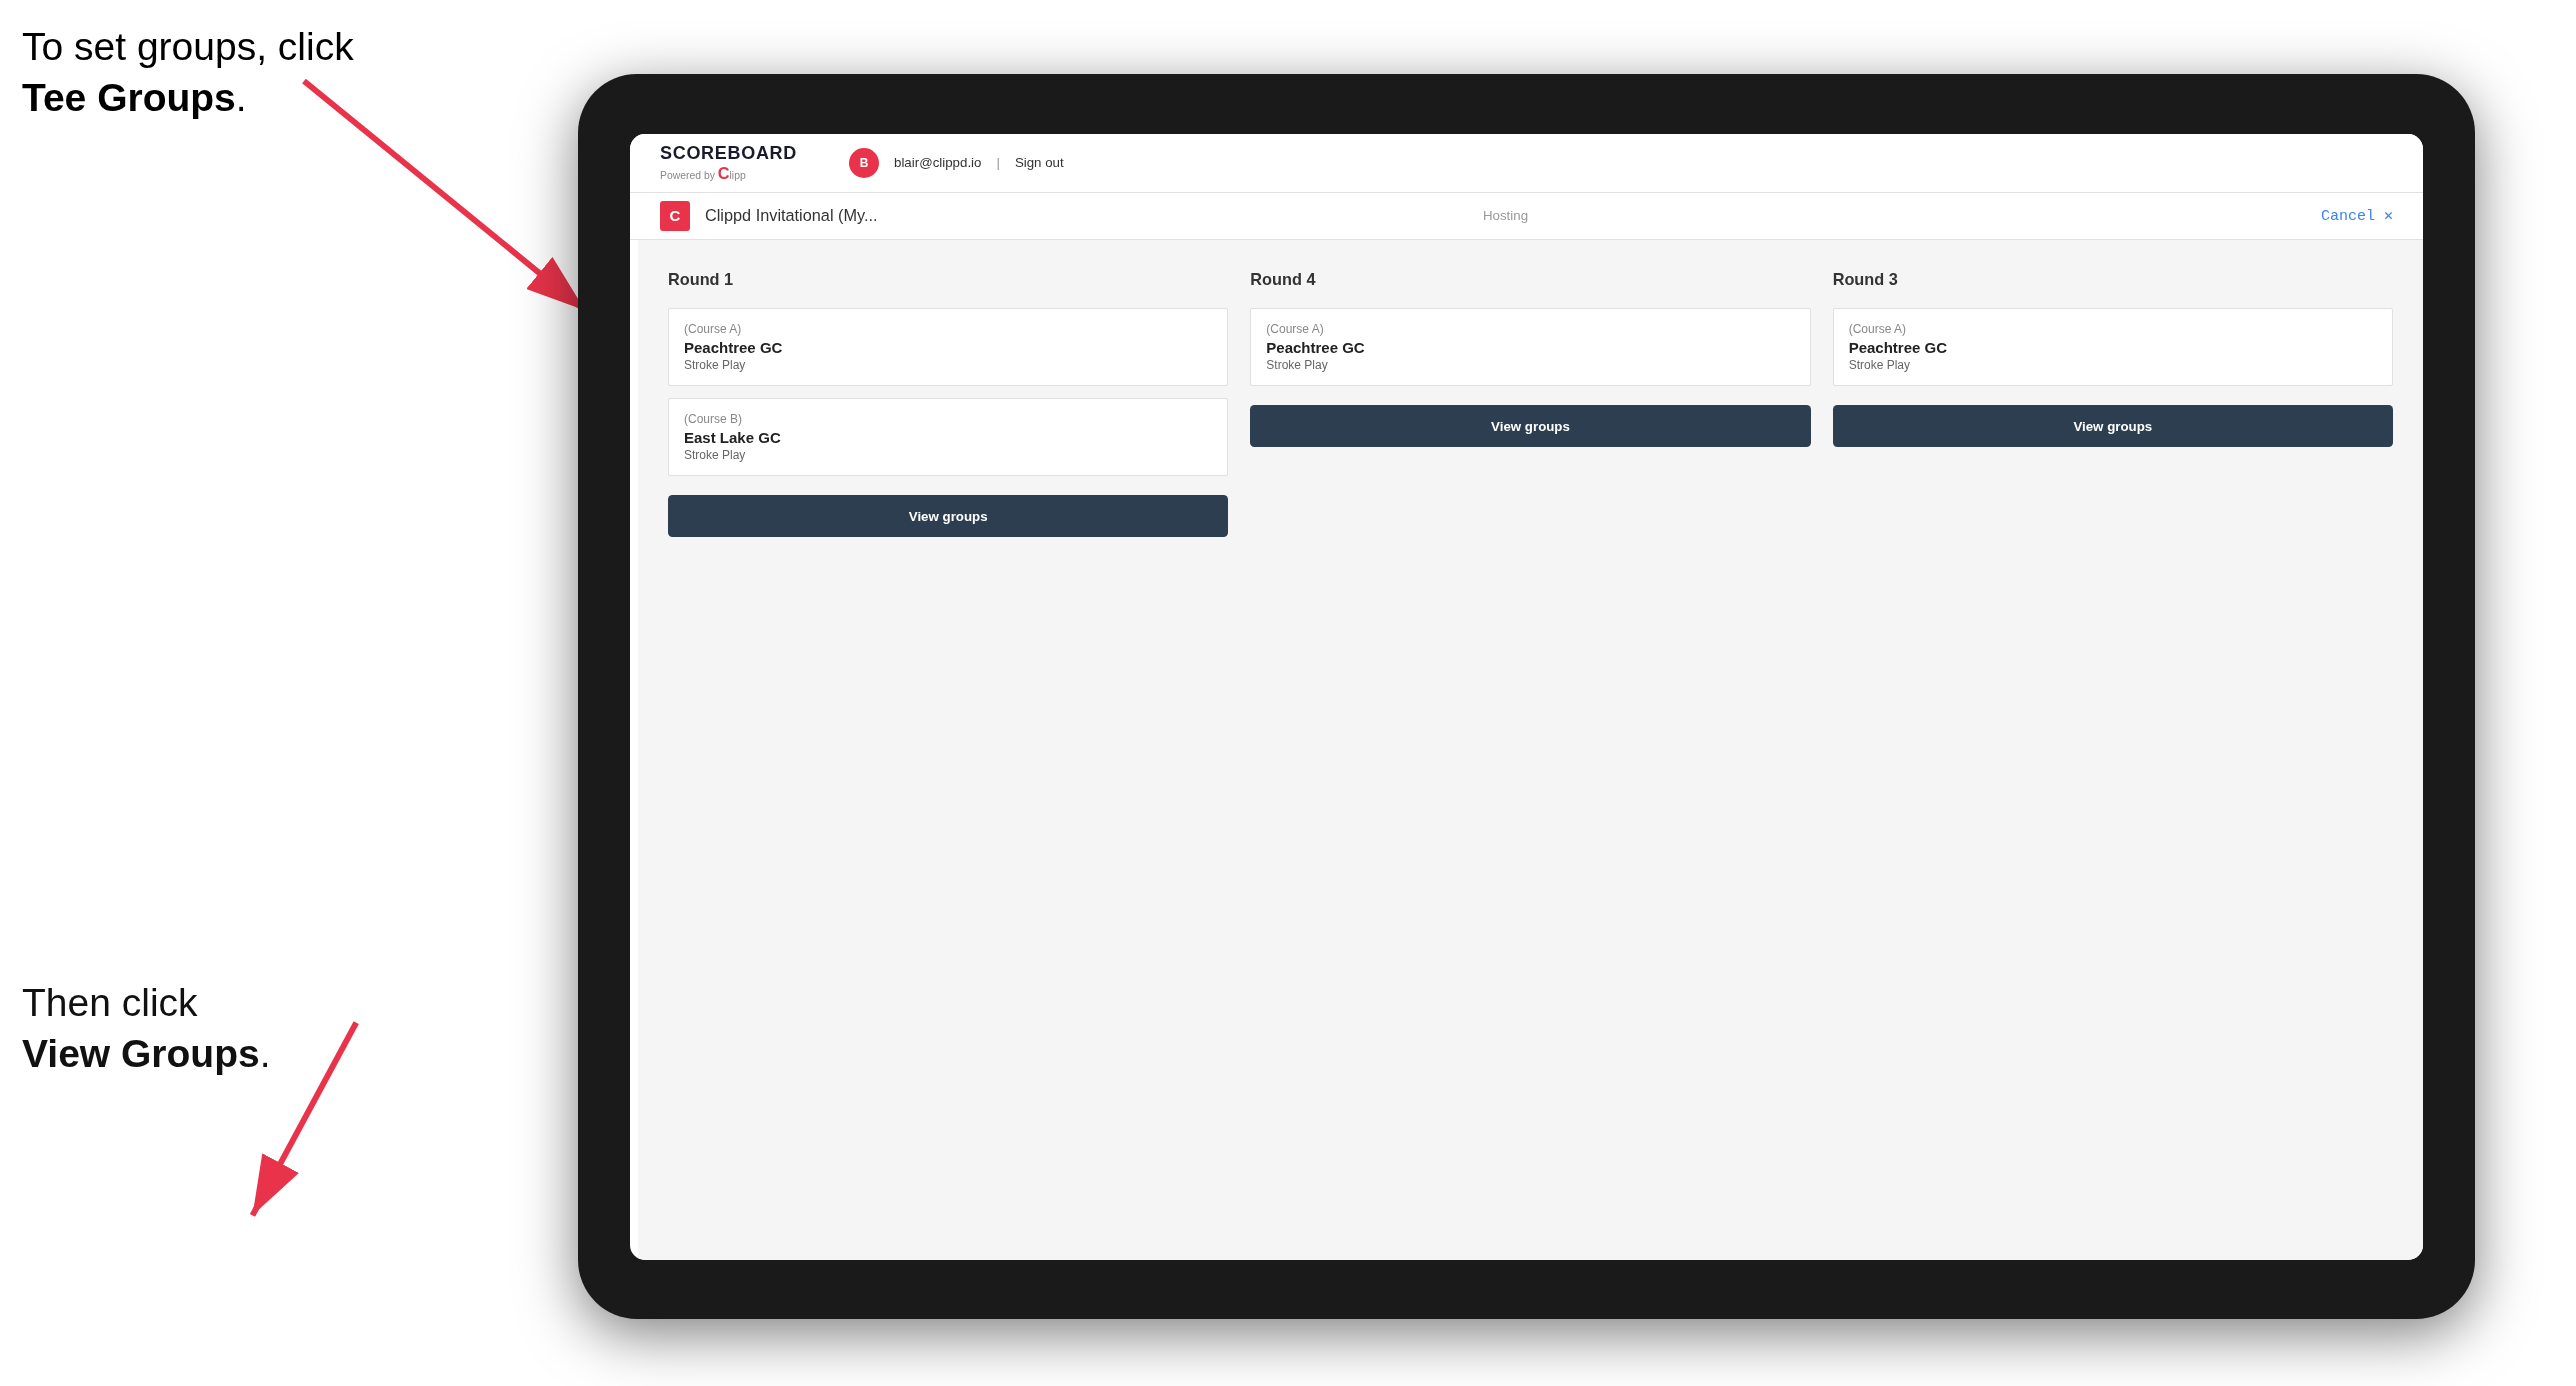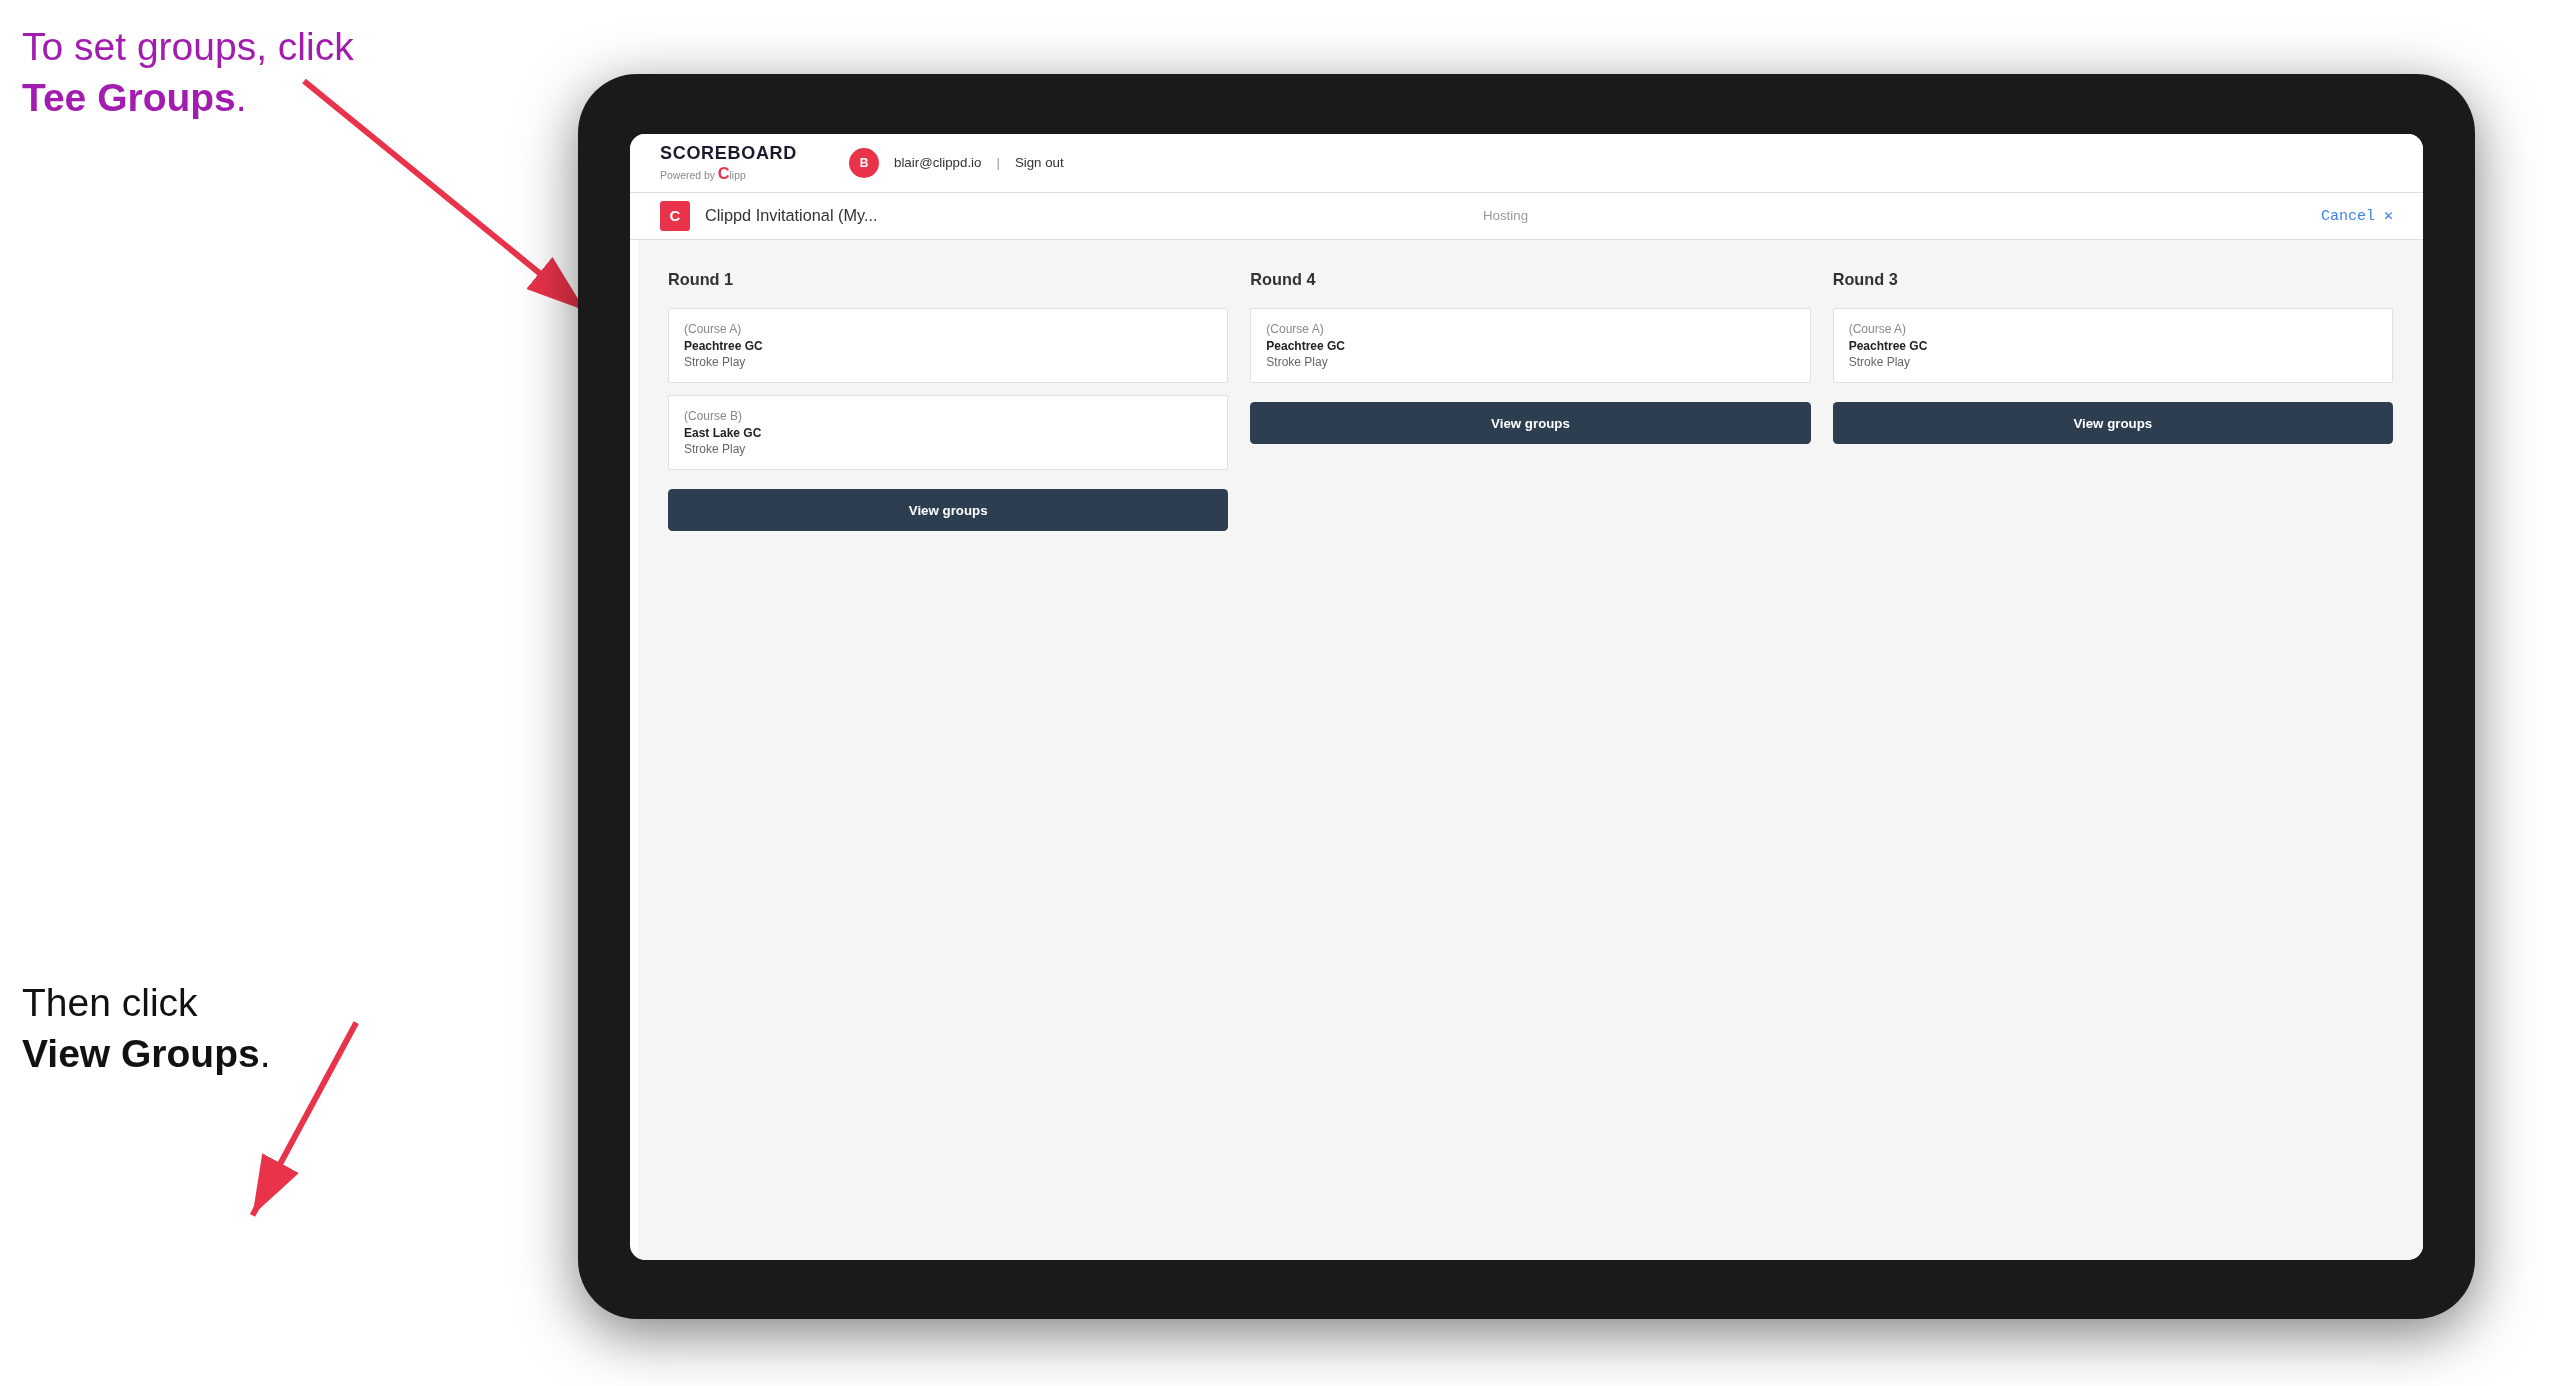--- a/index.html
+++ b/index.html
@@ -19,7 +19,7 @@
       left: 22px;
       font-size: 39px;
       line-height: 1.3;
-      color: #a21caf;
+      color: #000000;
     }
     .instruction-top .bold {
       font-weight: 900;

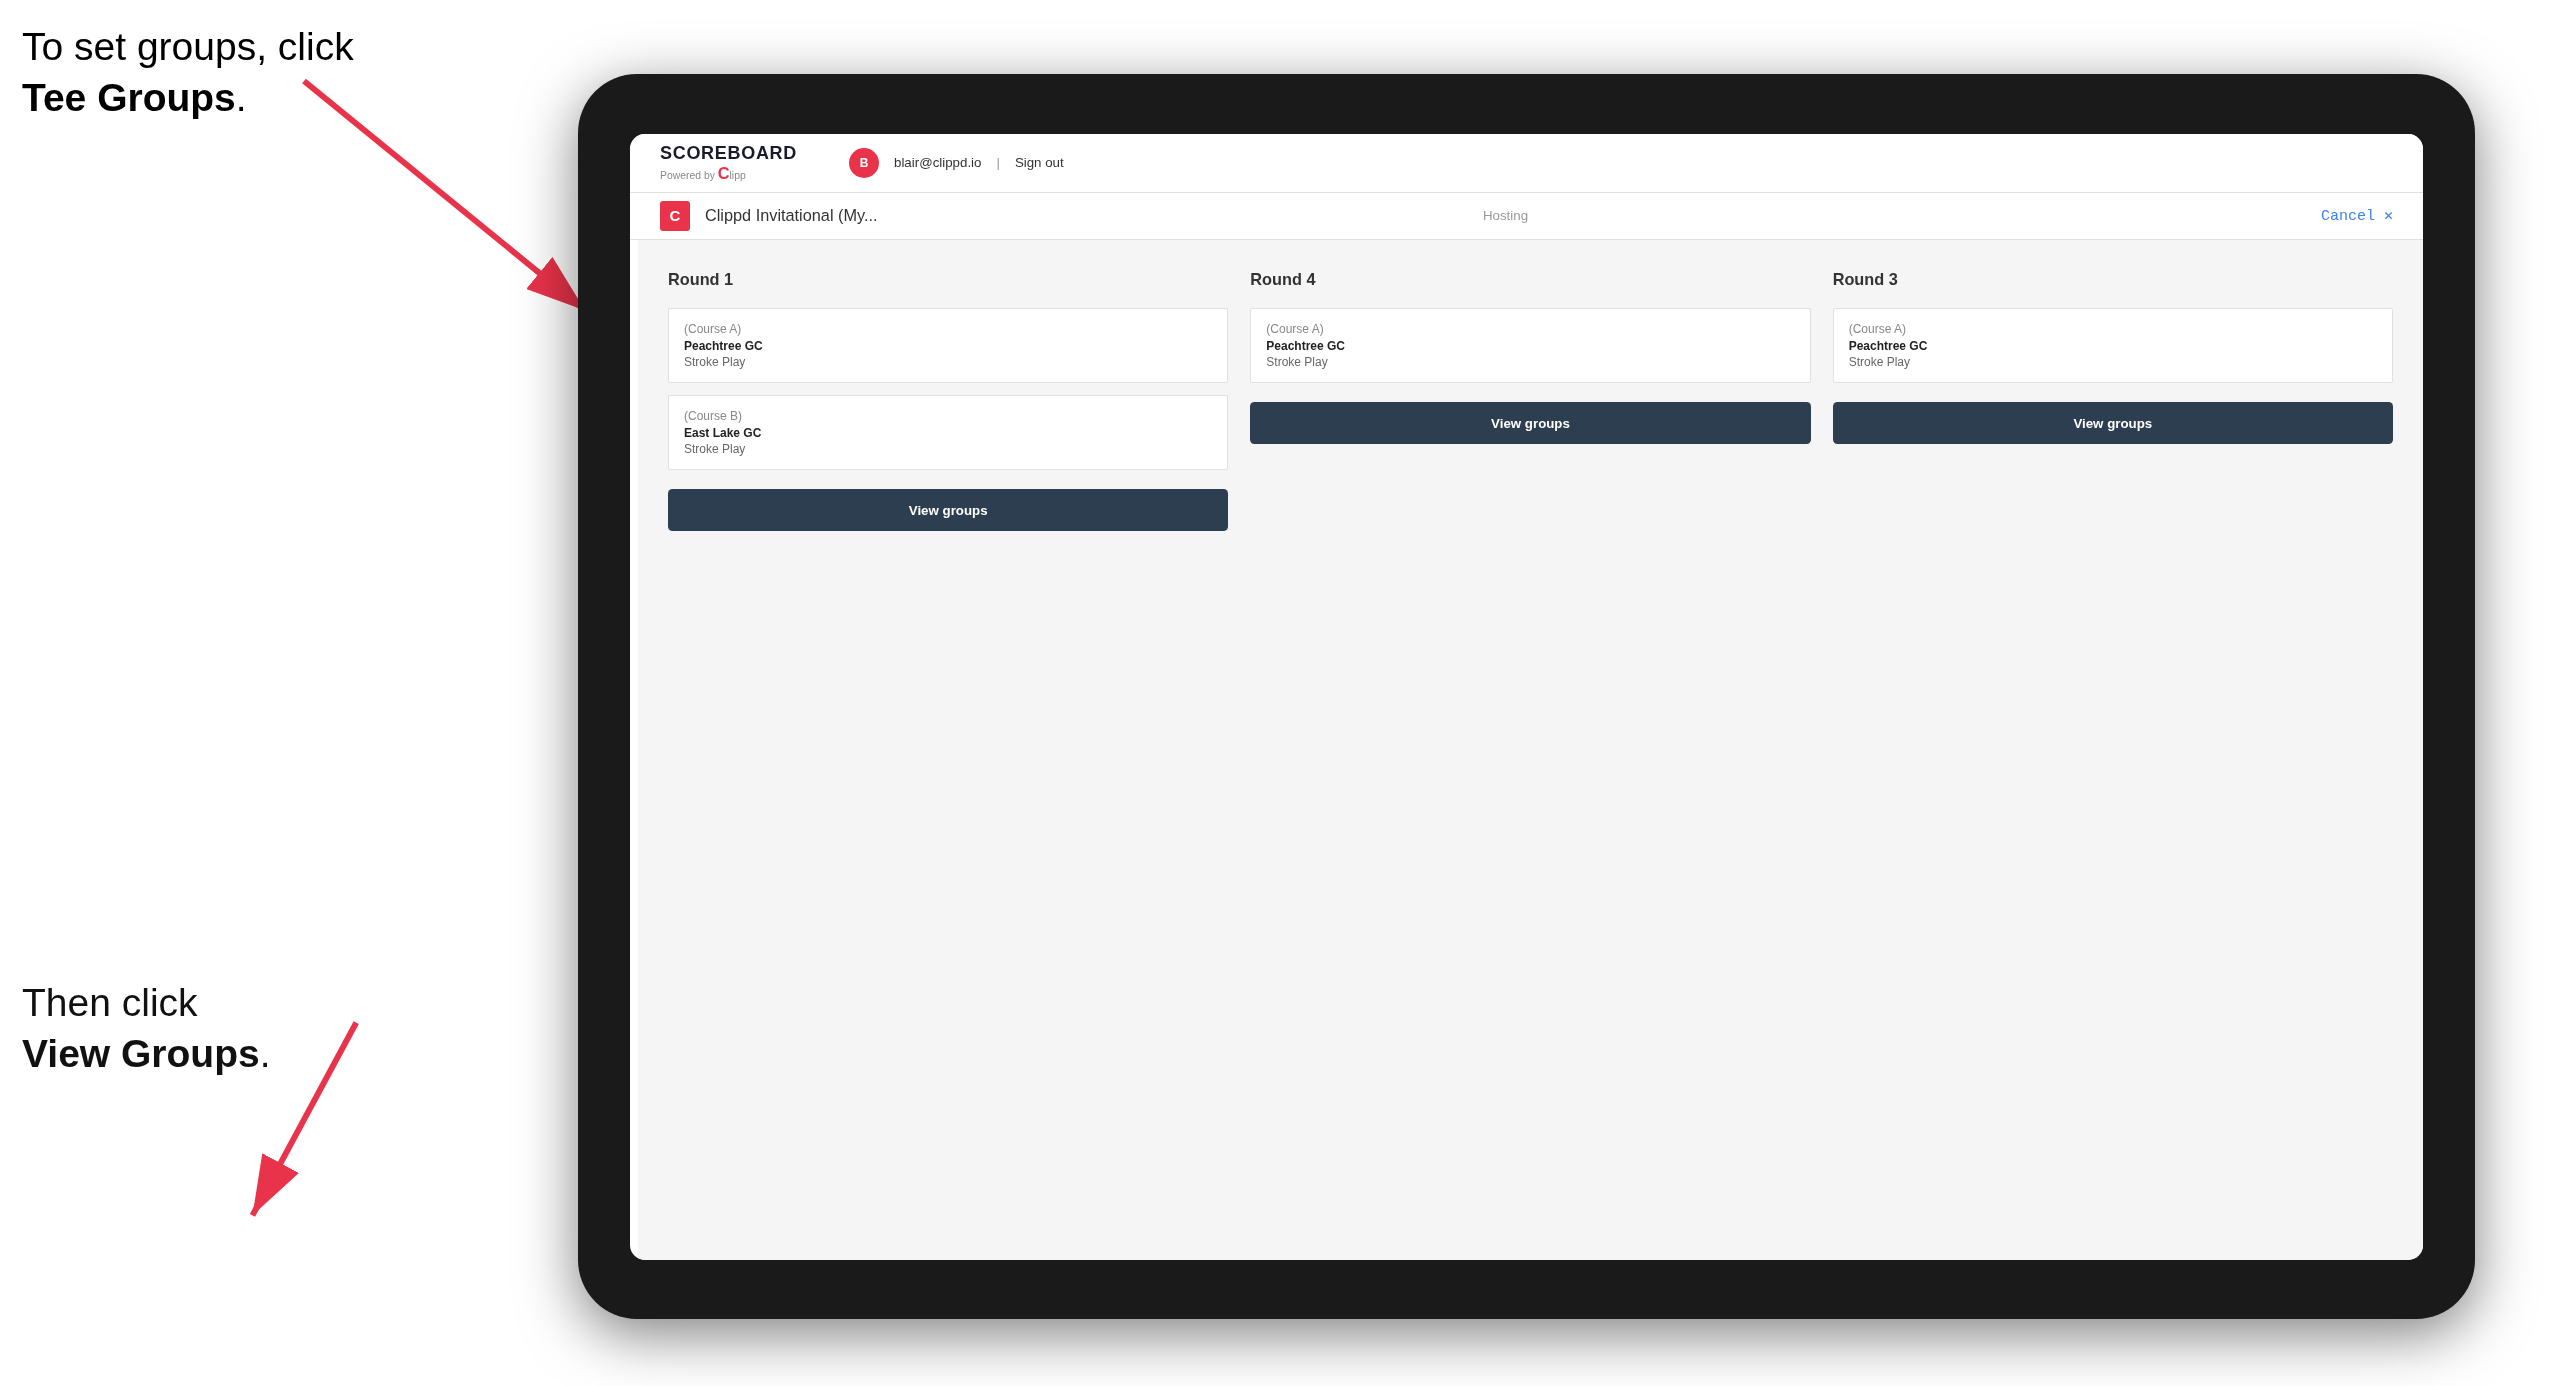--- a/index.html
+++ b/index.html
@@ -255,7 +255,7 @@
     }
 
     .course-name {
-      font-size: 12px;
+      font-size: 15px;
       font-weight: 700;
       color: #222;
       margin-bottom: 1.5px;

